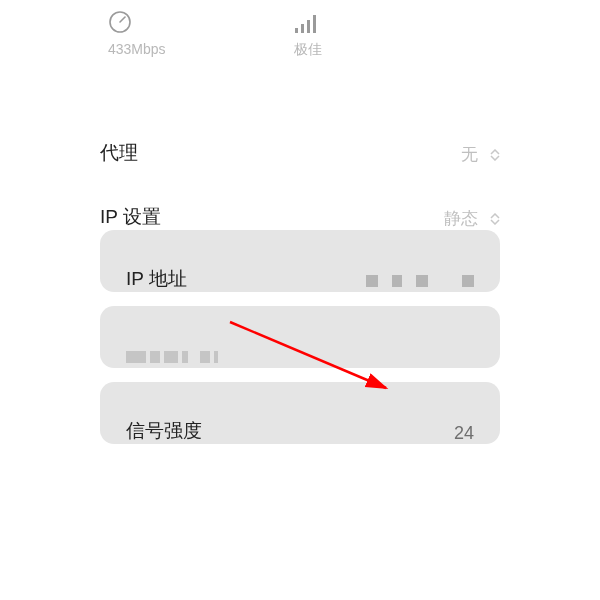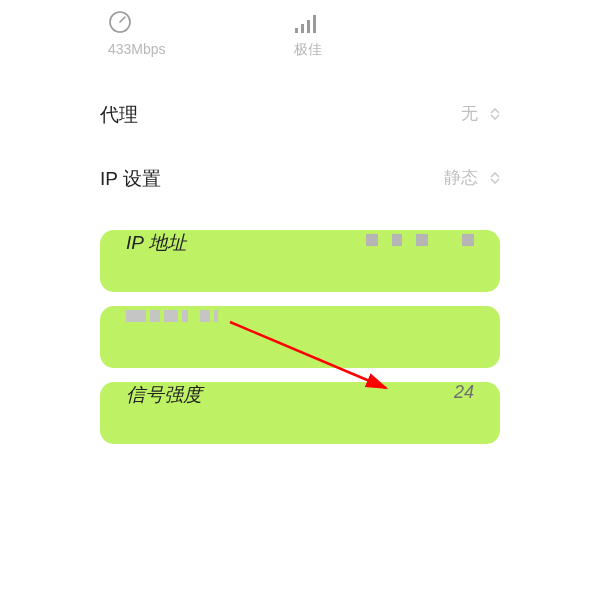--- a/index.html
+++ b/index.html
@@ -16,7 +16,7 @@
   .sec{margin-left:108px;margin-top:40px;}
   .sec .icon{margin-bottom:6px;}
   .list{margin-top:44px;padding:0 100px;}
-  .row{display:flex;align-items:flex-start;justify-content:space-between;
+  .row{display:flex;align-items:flex-end;justify-content:space-between;
     height:64px;}
   .row .label{font-size:19px;color:#222;}
   .row .value{display:flex;align-items:center;gap:8px;color:#bfbfbf;font-size:17px;}

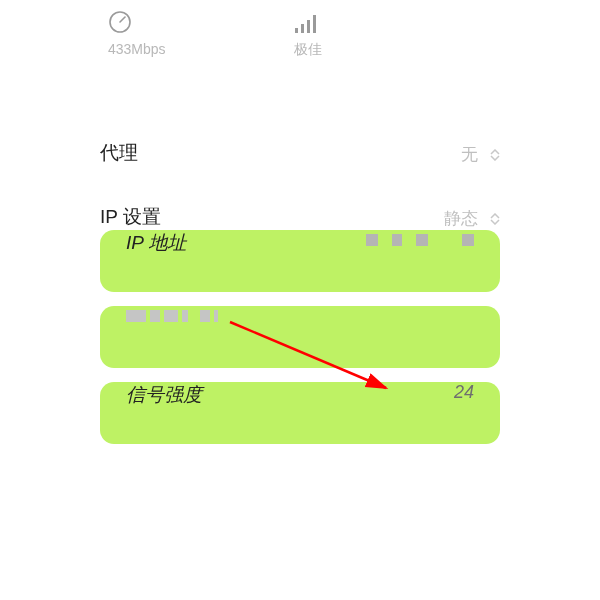--- a/index.html
+++ b/index.html
@@ -23,9 +23,9 @@
   .updown{display:inline-flex;flex-direction:column;line-height:6px;margin-left:4px;}
   .updown svg{display:block;}
   .cards{padding:0 100px;margin-top:0;}
-  .card{background:#bef264;border-radius:14px;height:62px;
-    display:flex;align-items:flex-start;justify-content:space-between;
-    padding:0 26px;margin-bottom:14px;font-style:italic;}
+  .card{background:#e5e5e5;border-radius:14px;height:62px;
+    display:flex;align-items:flex-end;justify-content:space-between;
+    padding:0 26px;margin-bottom:14px;}
   .card .clabel{font-size:19px;color:#222;}
   .card .cval{font-size:18px;color:#6f6f6f;}
   .blur{display:inline-flex;gap:14px;align-items:center;}

